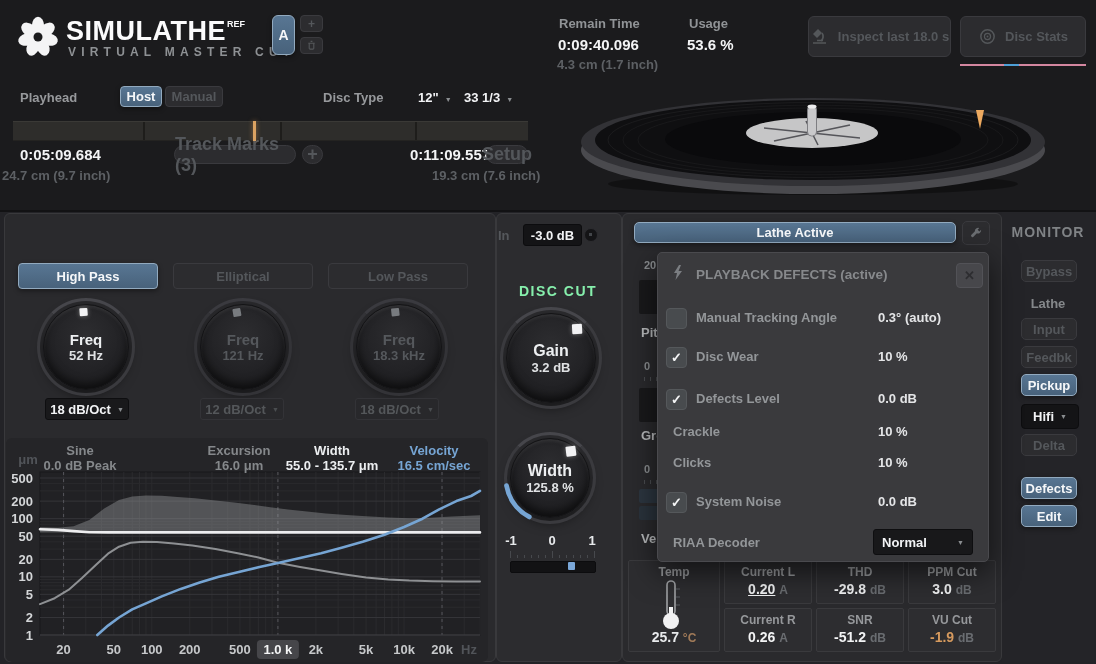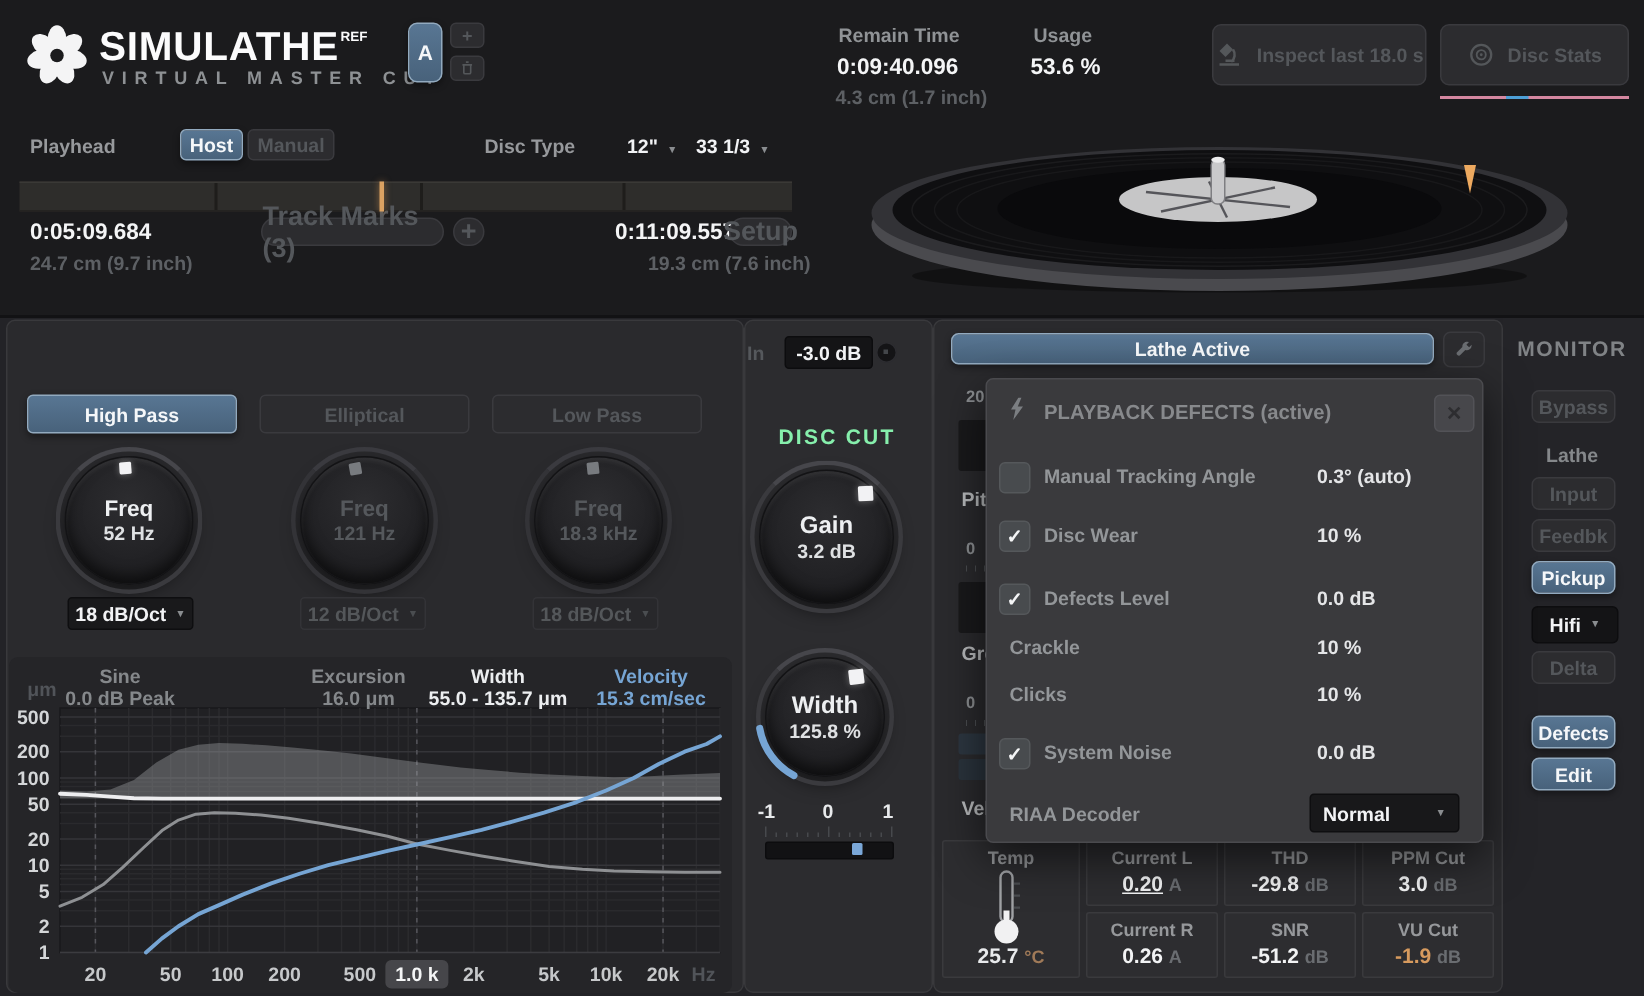--- a/index.html
+++ b/index.html
@@ -200,7 +200,7 @@
   <div class="abs stat-value" style="left:410px;top:146px">0:11:09.557</div>
   <div class="btn st-dim pill" style="left:486px;top:145px;width:42px;height:19px">Setup</div>
 
-  <div class="abs sub" style="left:20px;top:168px">24.7 cm (9.7 inch)</div>
+  <div class="abs sub" style="left:2px;top:168px">24.7 cm (9.7 inch)</div>
   <div class="abs sub" style="left:432px;top:168px">19.3 cm (7.6 inch)</div>
 
   <svg class="abs" style="left:578px;top:84px" width="470" height="118" viewBox="0 0 470 118">

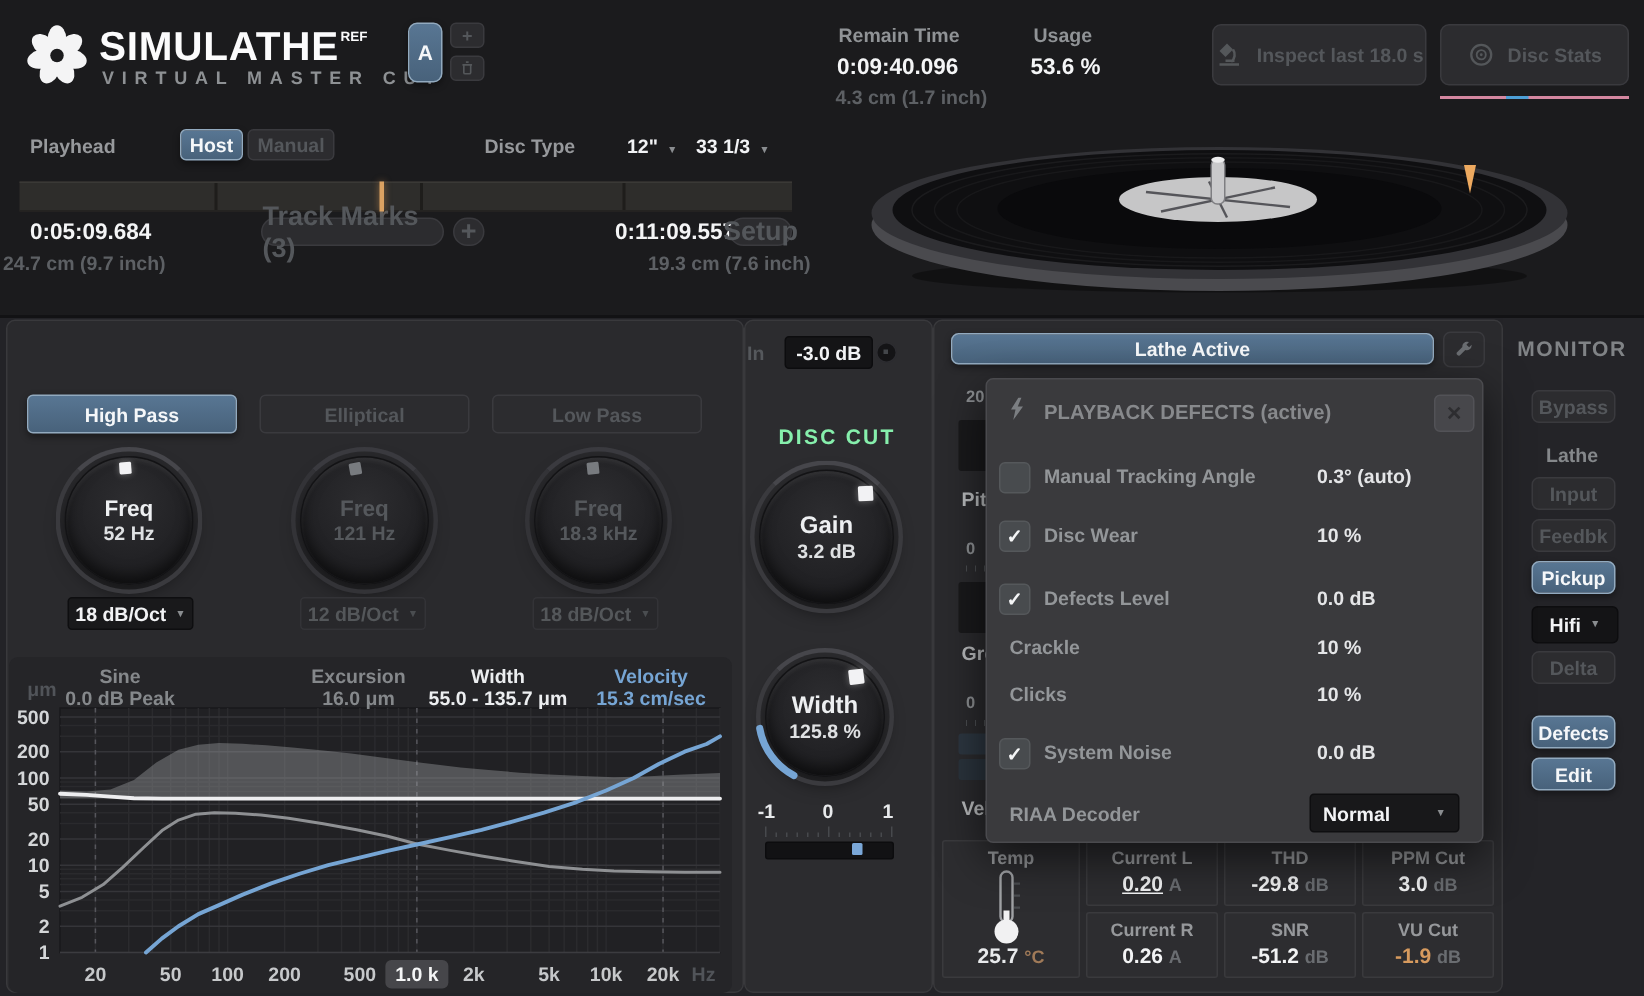--- a/index.html
+++ b/index.html
@@ -285,7 +285,7 @@
     </div>
     <div class="legend" style="left: 428px; top: 5px; color: rgb(118, 165, 212);">
       <div>Velocity</div>
-        <div>15.3 cm/sec</div>
+        <div>16.5 cm/sec</div>
     </div>
     <svg id="plot" width="482" height="224" viewBox="0 0 482 224">
         <rect x="34" y="34" width="440" height="163" fill="#212124" stroke="#19191b"></rect>

